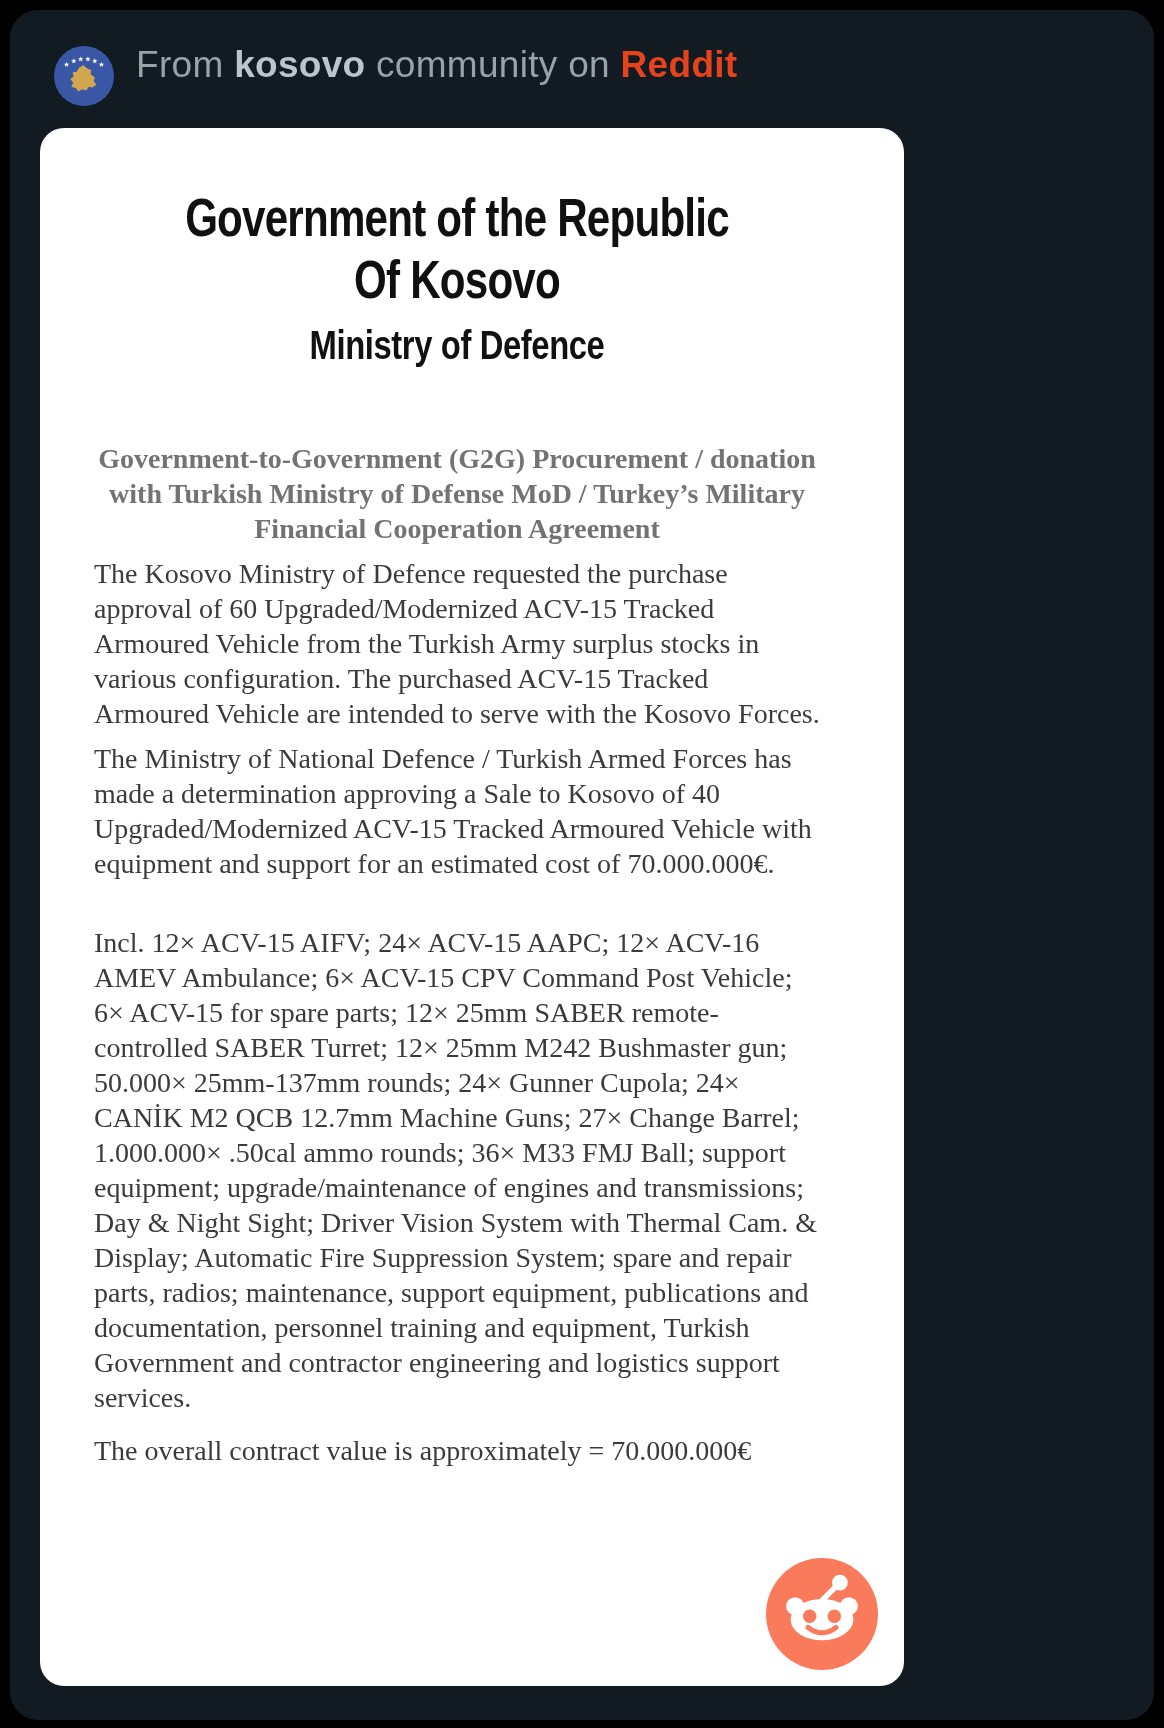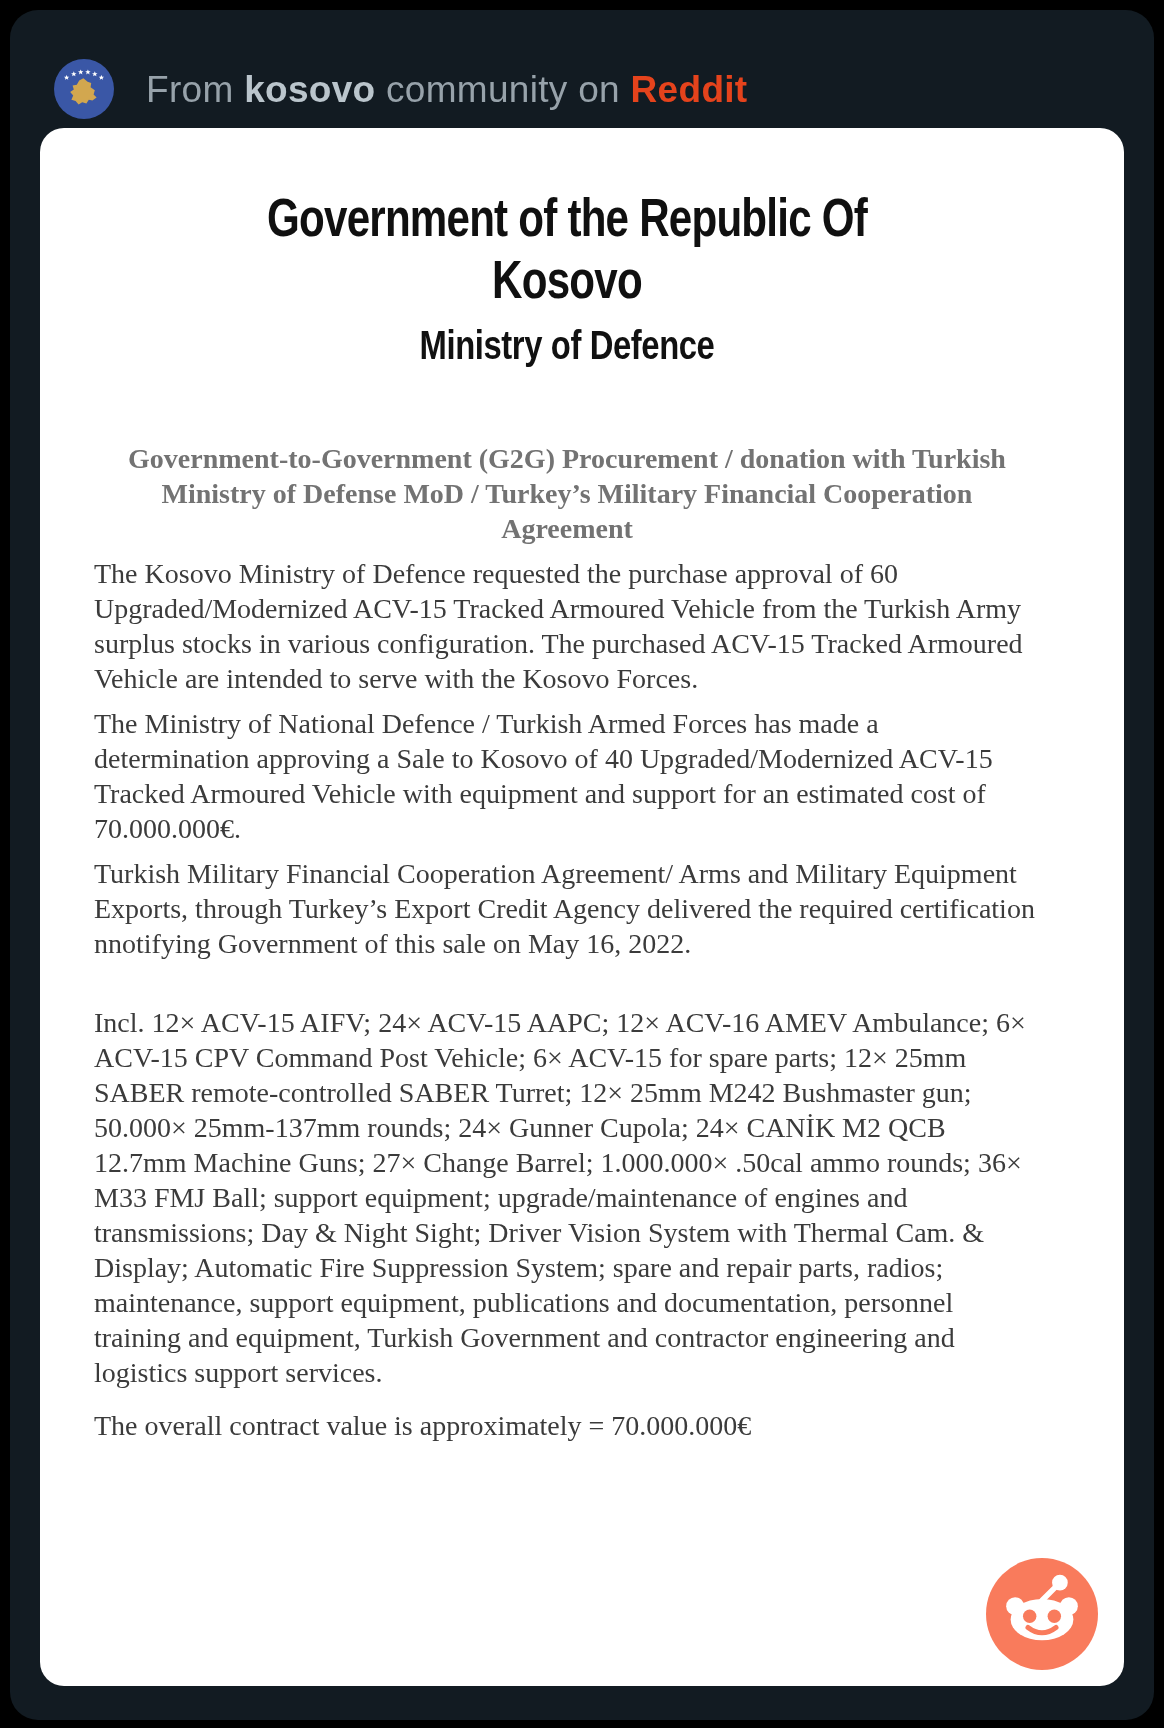--- a/index.html
+++ b/index.html
@@ -14,8 +14,8 @@
   }
   
   .header {
-    position:absolute; left:44px; top:47px; height:64px;
-    display:flex; align-items:center; gap:32px;
+    position:absolute; left:44px; top:36px; height:64px;
+    display:flex; gap:22px;
   }
   .avatar { width:60px; height:60px; flex:0 0 auto; display:block; }
   .header-text {

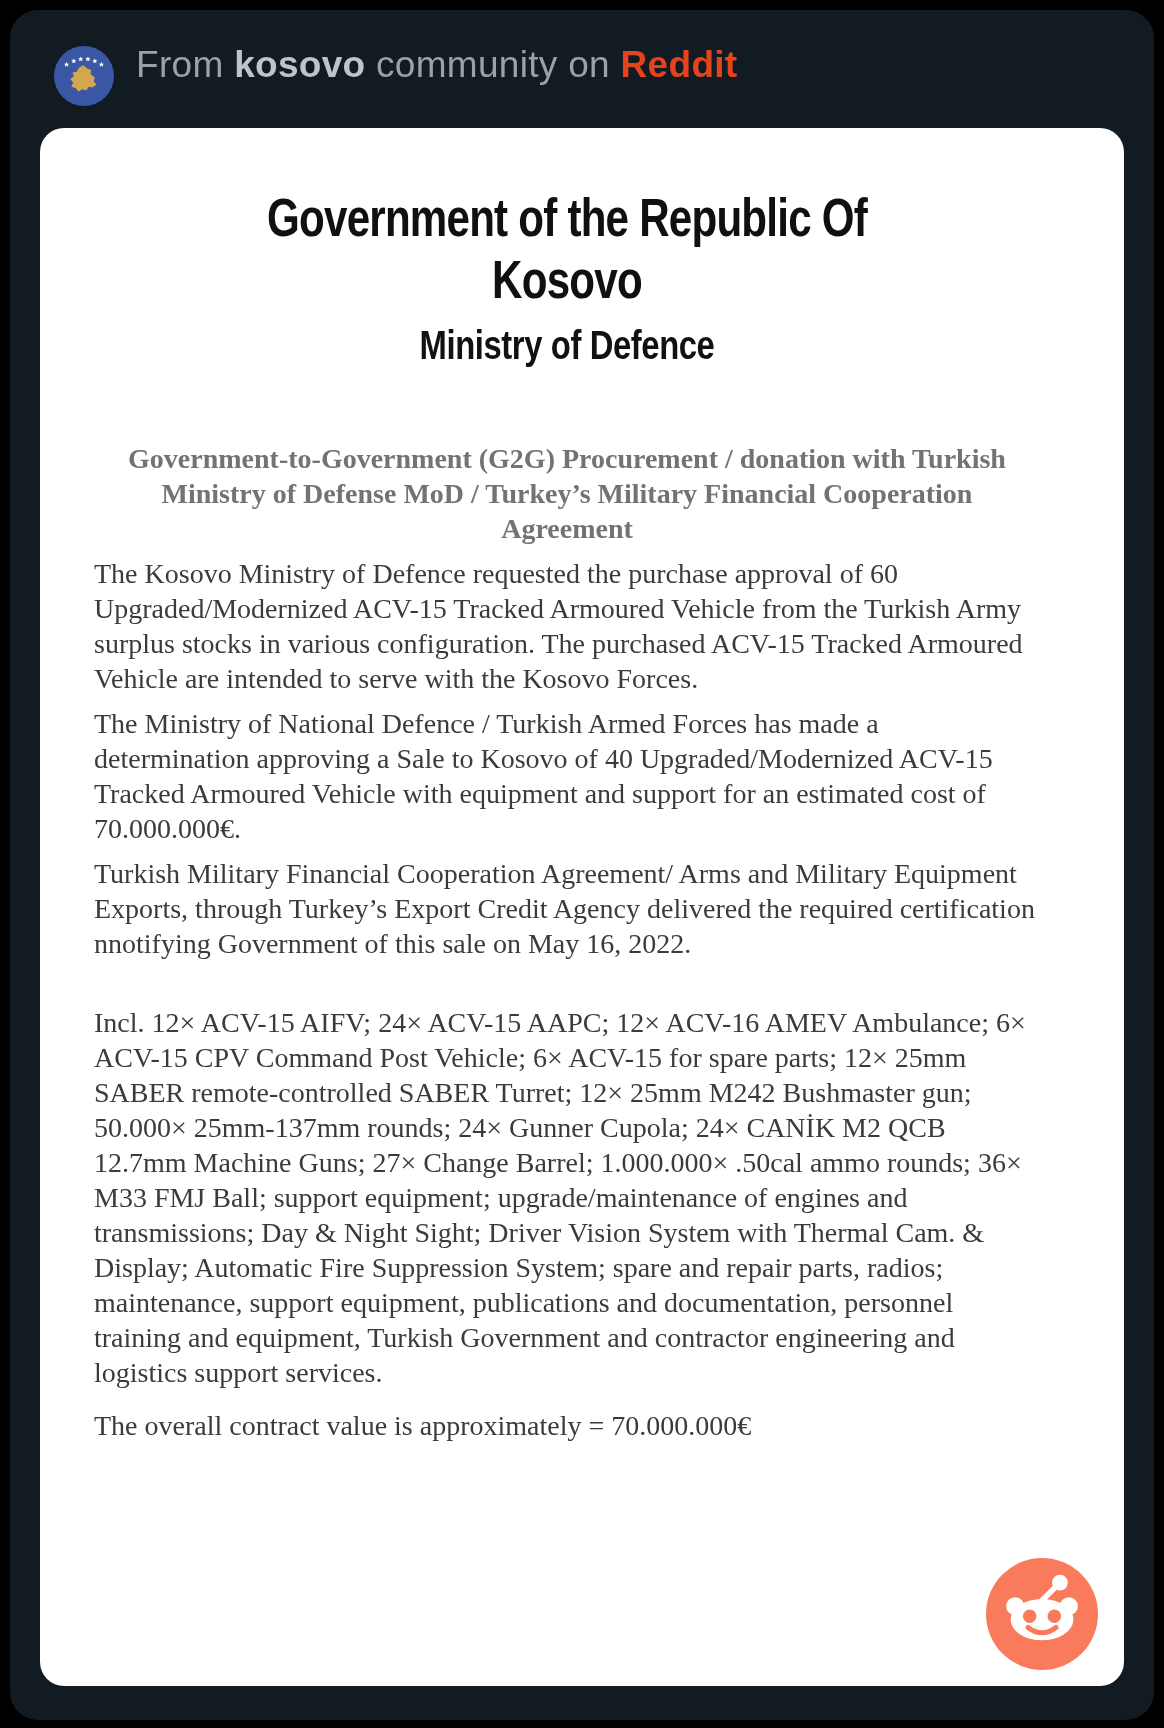--- a/index.html
+++ b/index.html
@@ -26,7 +26,7 @@
   .header-text .brand { color:#e5431c; font-weight:700; }
   
   .doc-card {
-    position:absolute; left:30px; top:118px; width:1084px; height:1558px;
+    position:absolute; left:30px; top:118px; width:864px; height:1558px;
     background:#ffffff; border-radius:24px;
     box-sizing:border-box; padding:52px 84px 0 54px;
     overflow:hidden;

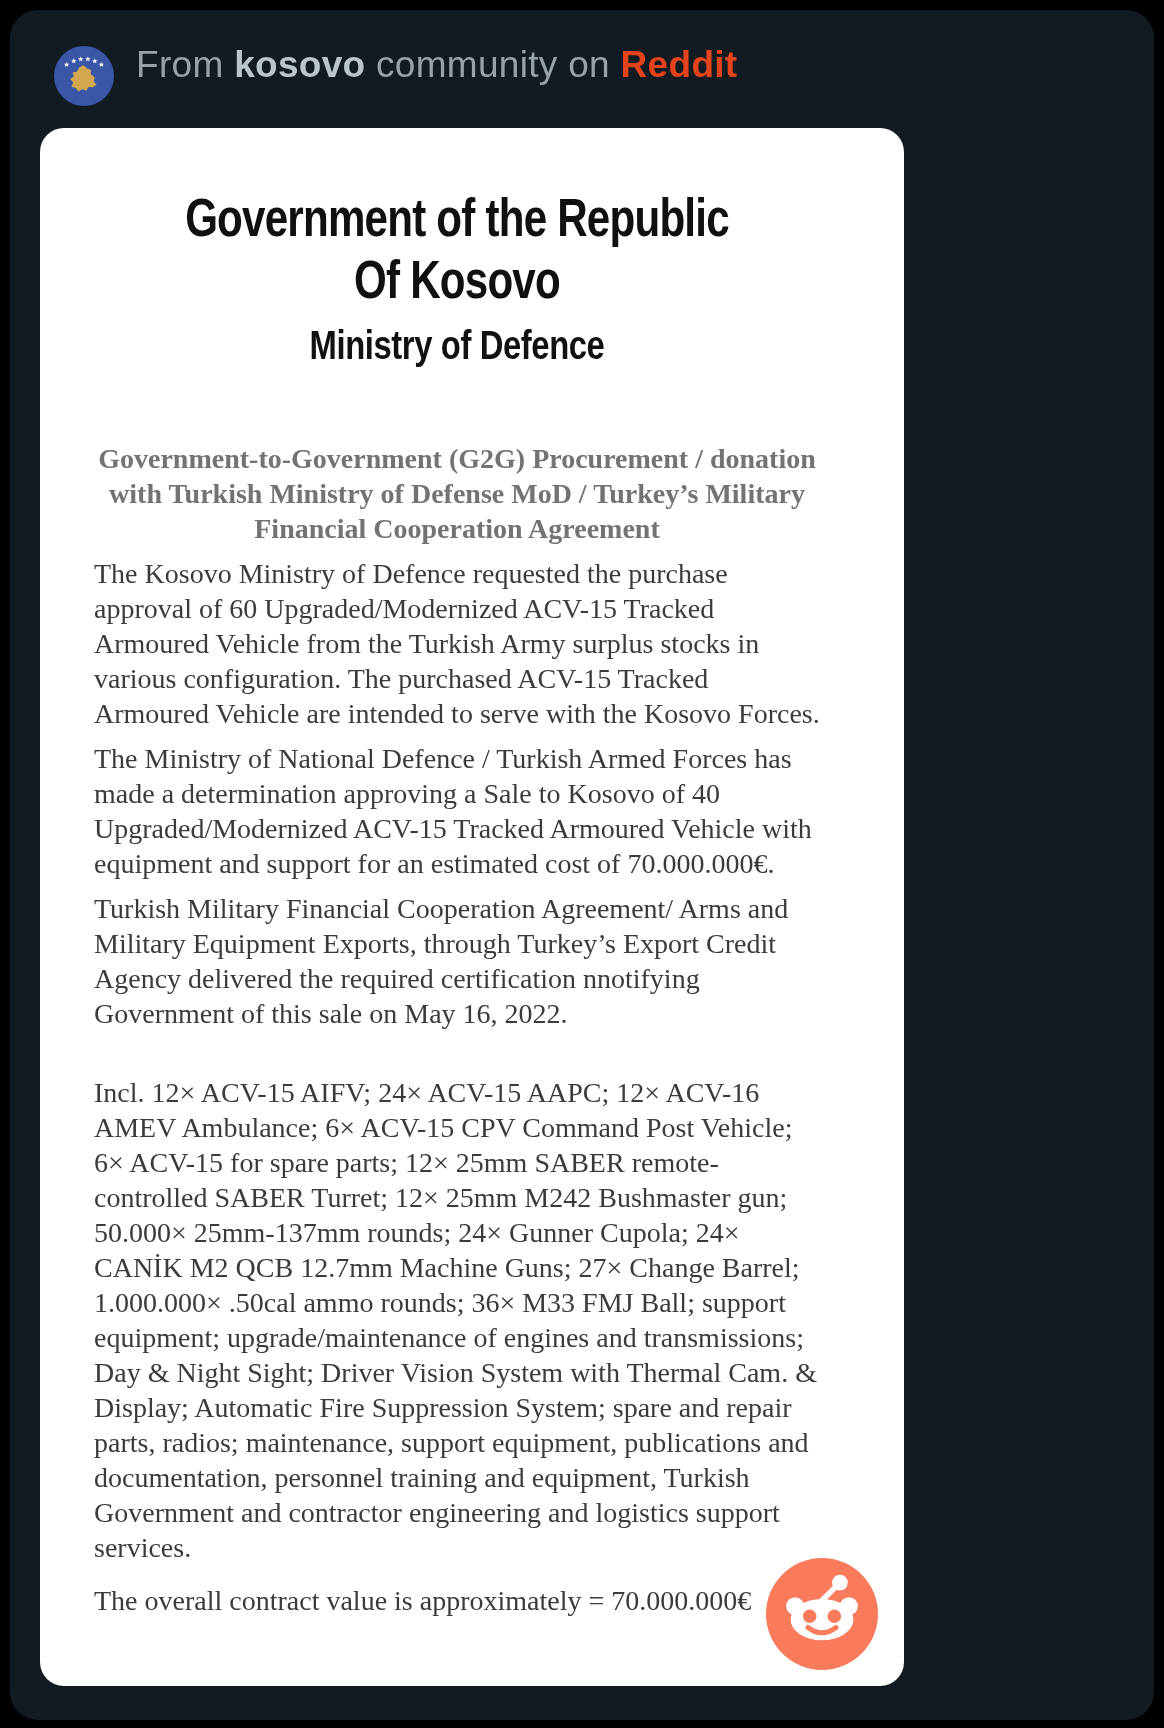--- a/index.html
+++ b/index.html
@@ -103,7 +103,6 @@
 
       <p class="body-para first">The Kosovo Ministry of  Defence requested the purchase approval of 60 Upgraded/Modernized ACV-15 Tracked Armoured Vehicle from the Turkish Army surplus stocks in various configuration. The purchased ACV-15 Tracked Armoured Vehicle are intended to serve with the Kosovo Forces.</p>
       <p class="body-para">The Ministry of National Defence / Turkish Armed Forces has made a determination approving a Sale to Kosovo of 40 Upgraded/Modernized ACV-15 Tracked Armoured Vehicle with equipment and support for an estimated cost of 70.000.000€.</p>
-      <p class="body-para">Turkish Military Financial Cooperation Agreement/ Arms and Military Equipment Exports, through Turkey’s Export Credit Agency delivered the required certification nnotifying Government of this sale on May 16, 2022.</p>
 
       <p class="items-para">Incl. 12× ACV-15 AIFV; 24× ACV-15 AAPC; 12× ACV-16 AMEV Ambulance; 6× ACV-15 CPV Command Post Vehicle; 6× ACV-15 for spare parts; 12× 25mm SABER remote-controlled SABER Turret; 12× 25mm M242 Bushmaster gun; 50.000× 25mm-137mm rounds; 24× Gunner Cupola; 24× CANİK M2 QCB 12.7mm Machine Guns; 27× Change Barrel; 1.000.000× .50cal ammo rounds; 36× M33 FMJ Ball; support equipment; upgrade/maintenance of engines and transmissions; Day &amp; Night Sight; Driver Vision System with Thermal Cam. &amp; Display; Automatic Fire Suppression System; spare and repair parts, radios; maintenance, support equipment, publications and documentation, personnel training and equipment, Turkish Government and contractor engineering and logistics support services.</p>
 

